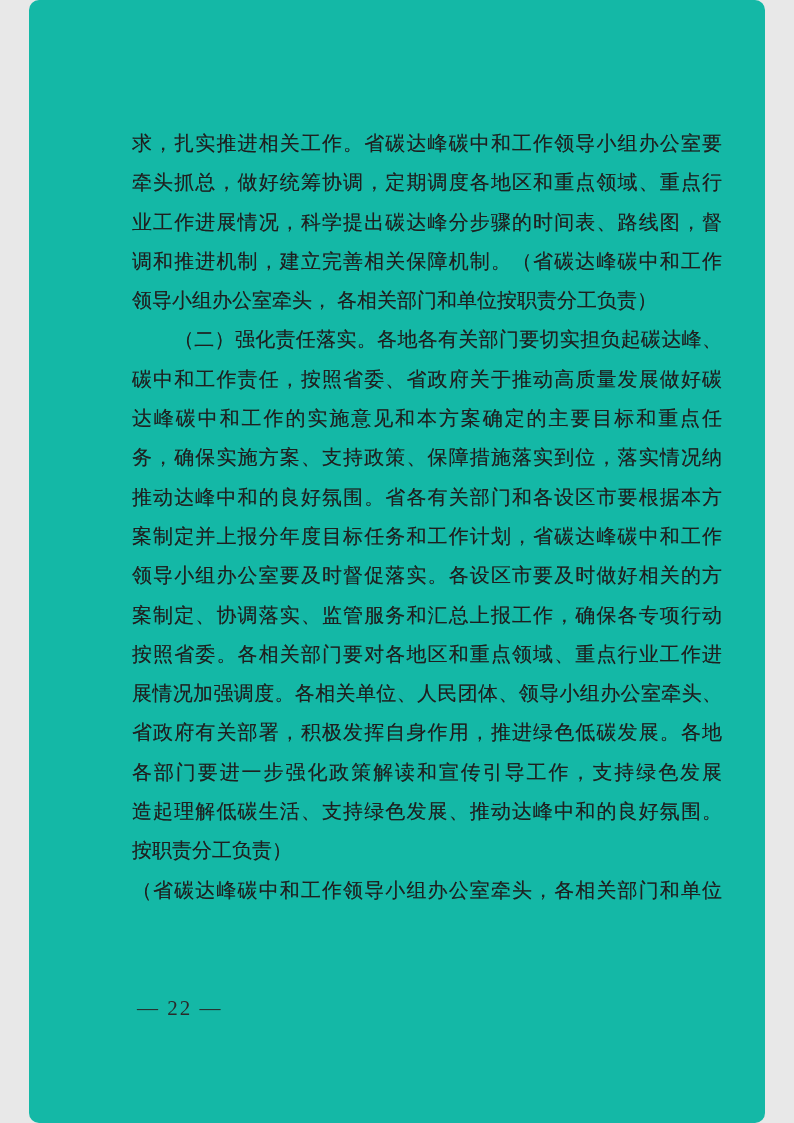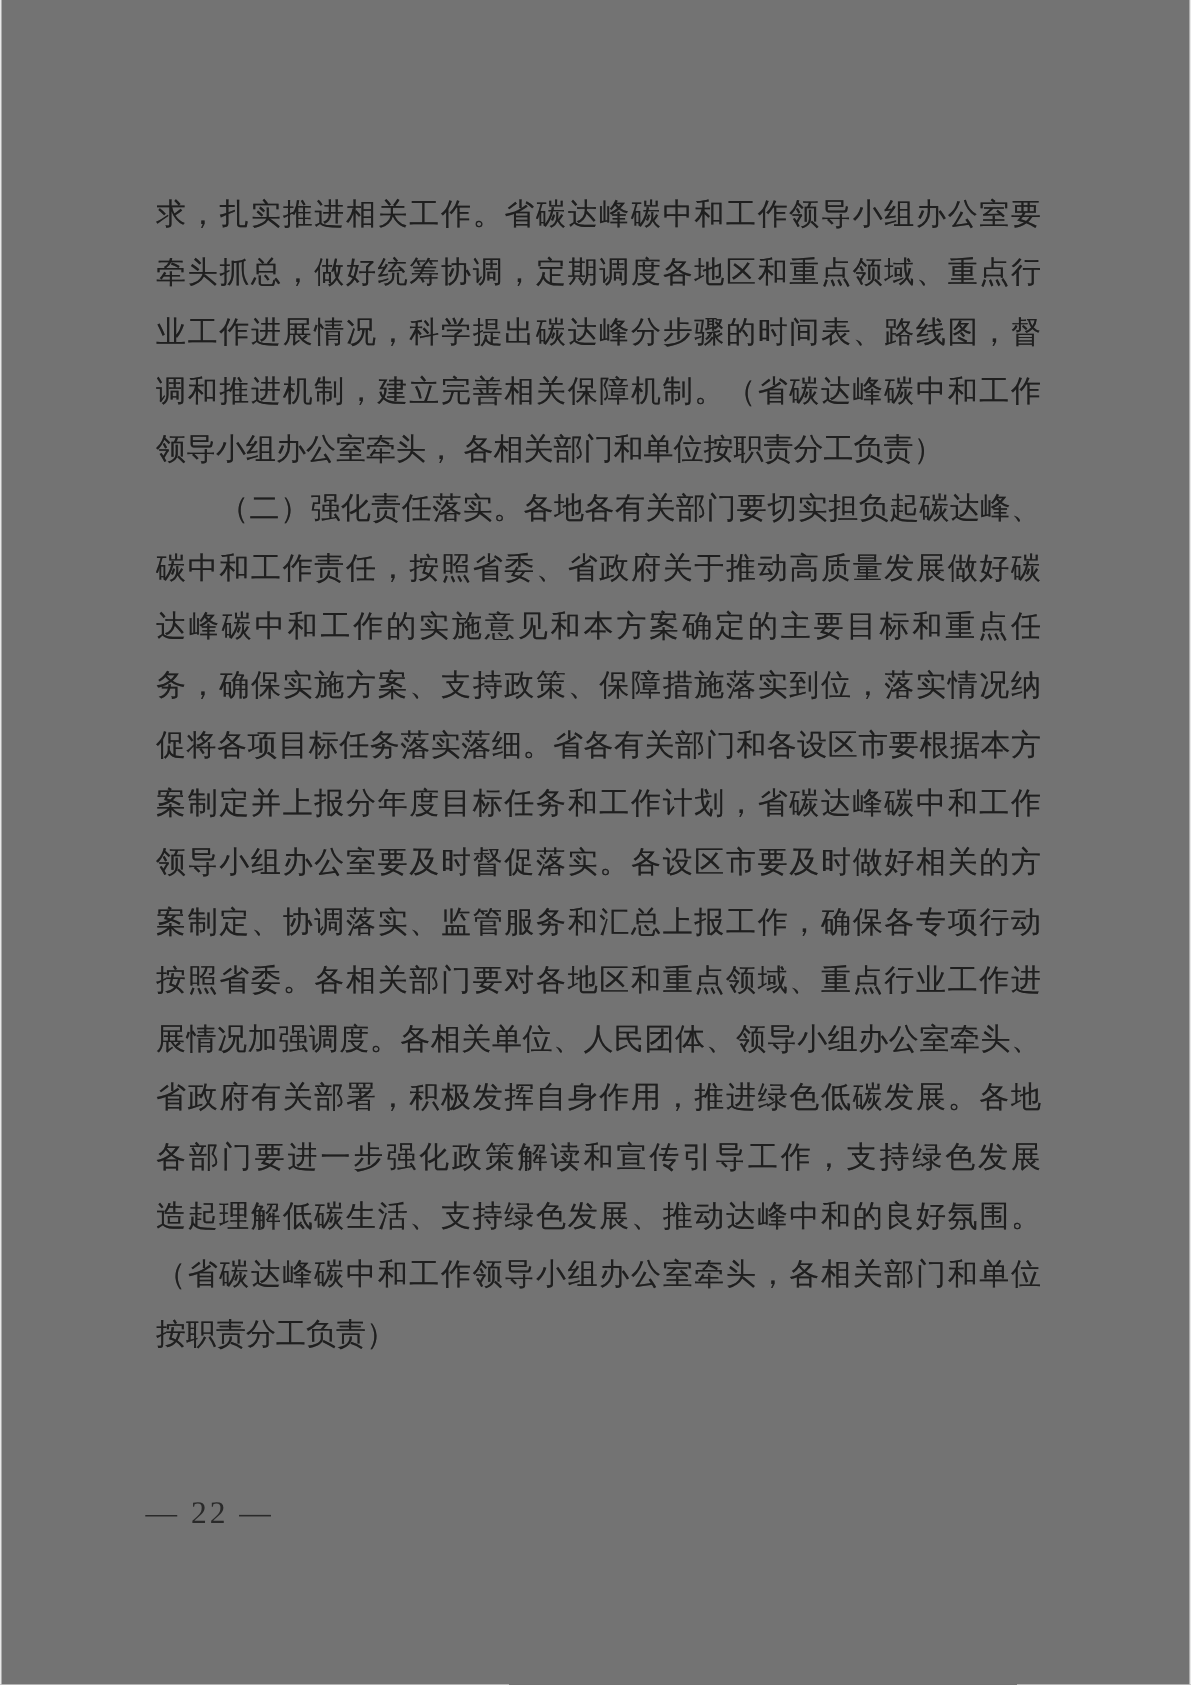--- a/index.html
+++ b/index.html
@@ -10,12 +10,13 @@
   }
   .page {
     position: relative;
-    width: 792px;
+    width: 736px;
     height: 1123px;
-    background: #737373;
+    background: #14b8a6;
     overflow: hidden;
     margin: 0 auto;
     color: #1f1f1f;
+    border-radius: 10px;
   }
   .textblock {
     position: absolute;

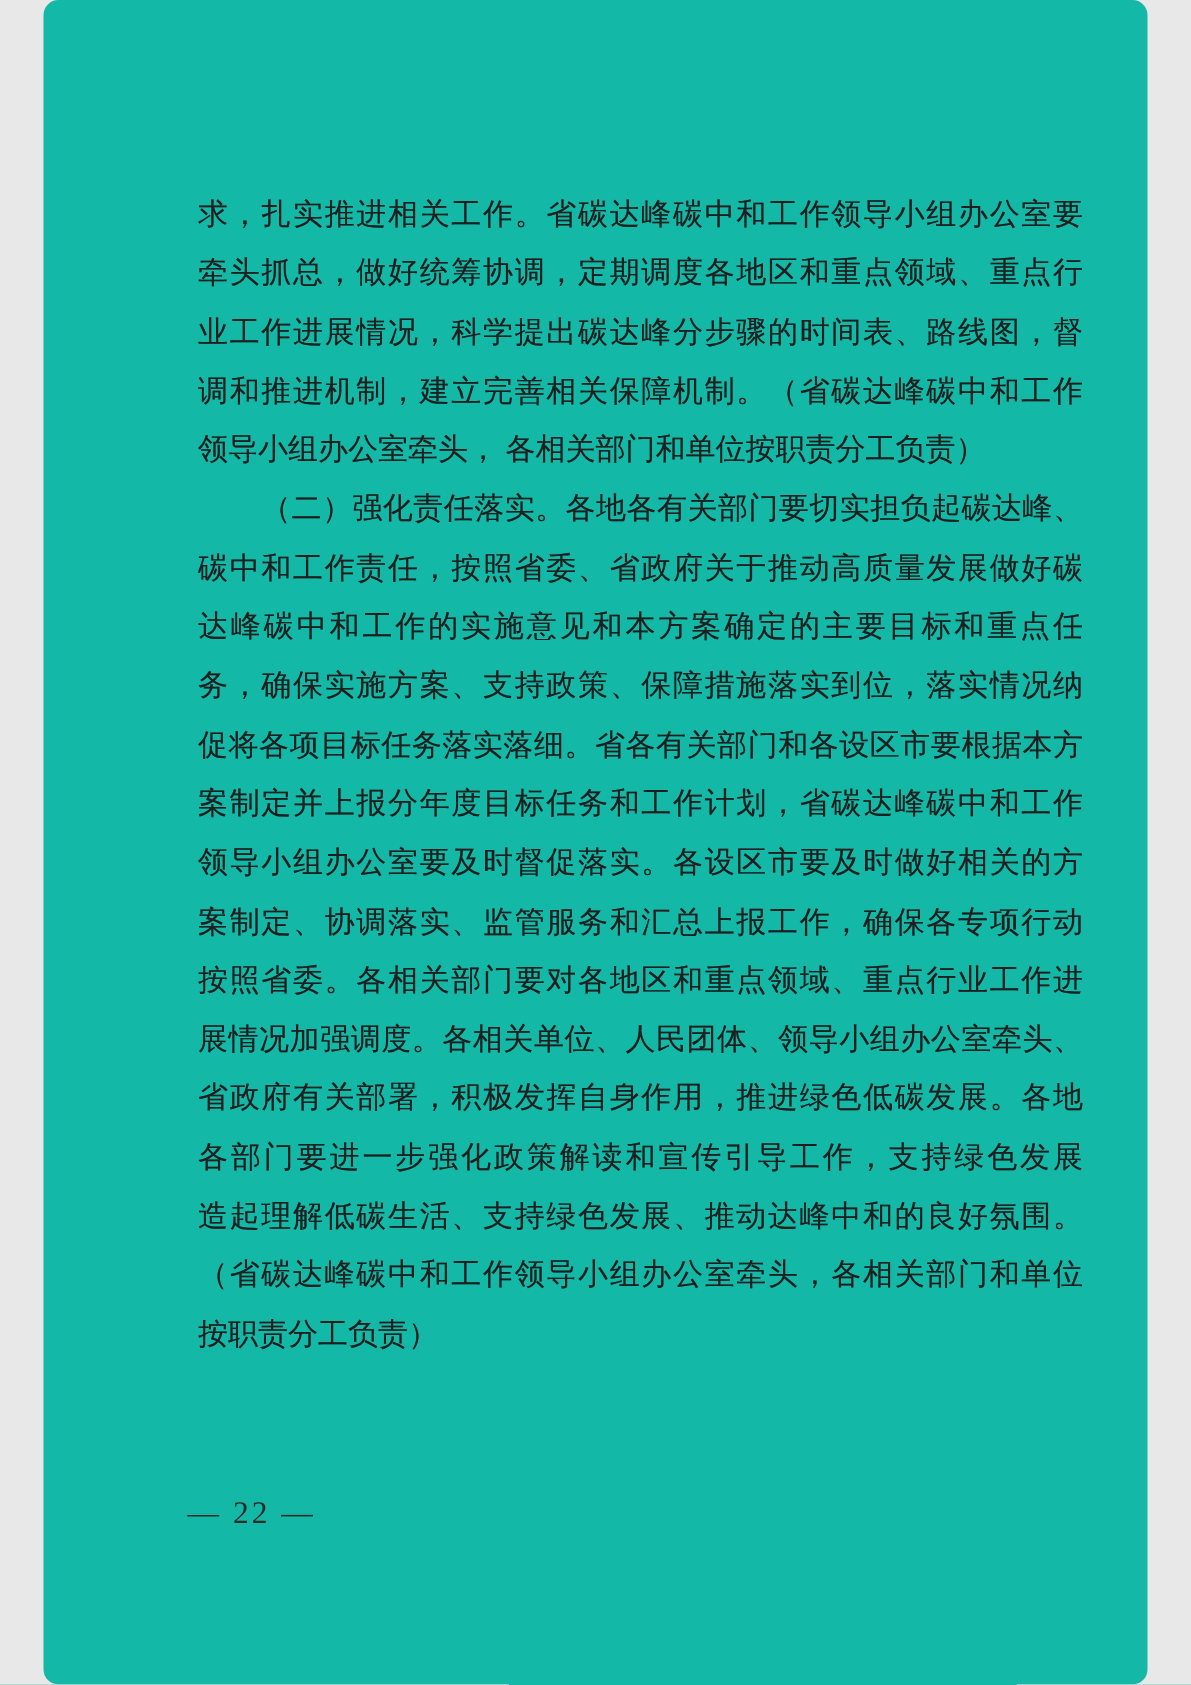--- a/index.html
+++ b/index.html
@@ -68,7 +68,7 @@
       <div class="line j"><span>碳中和工作责任，按照省委、省政府关于推动高质量发展做好碳</span></div>
       <div class="line j"><span>达峰碳中和工作的实施意见和本方案确定的主要目标和重点任</span></div>
       <div class="line j"><span>务，确保实施方案、支持政策、保障措施落实到位，落实情况纳</span></div>
-      <div class="line j"><span>促将各项目标任务落实落细。省各有关部门和各设区市要根据本方</span></div>
+      <div class="line j"><span>推动达峰中和的良好氛围。省各有关部门和各设区市要根据本方</span></div>
       <div class="line j"><span>案制定并上报分年度目标任务和工作计划，省碳达峰碳中和工作</span></div>
       <div class="line j"><span>领导小组办公室要及时督促落实。各设区市要及时做好相关的方</span></div>
       <div class="line j"><span>案制定、协调落实、监管服务和汇总上报工作，确保各专项行动</span></div>

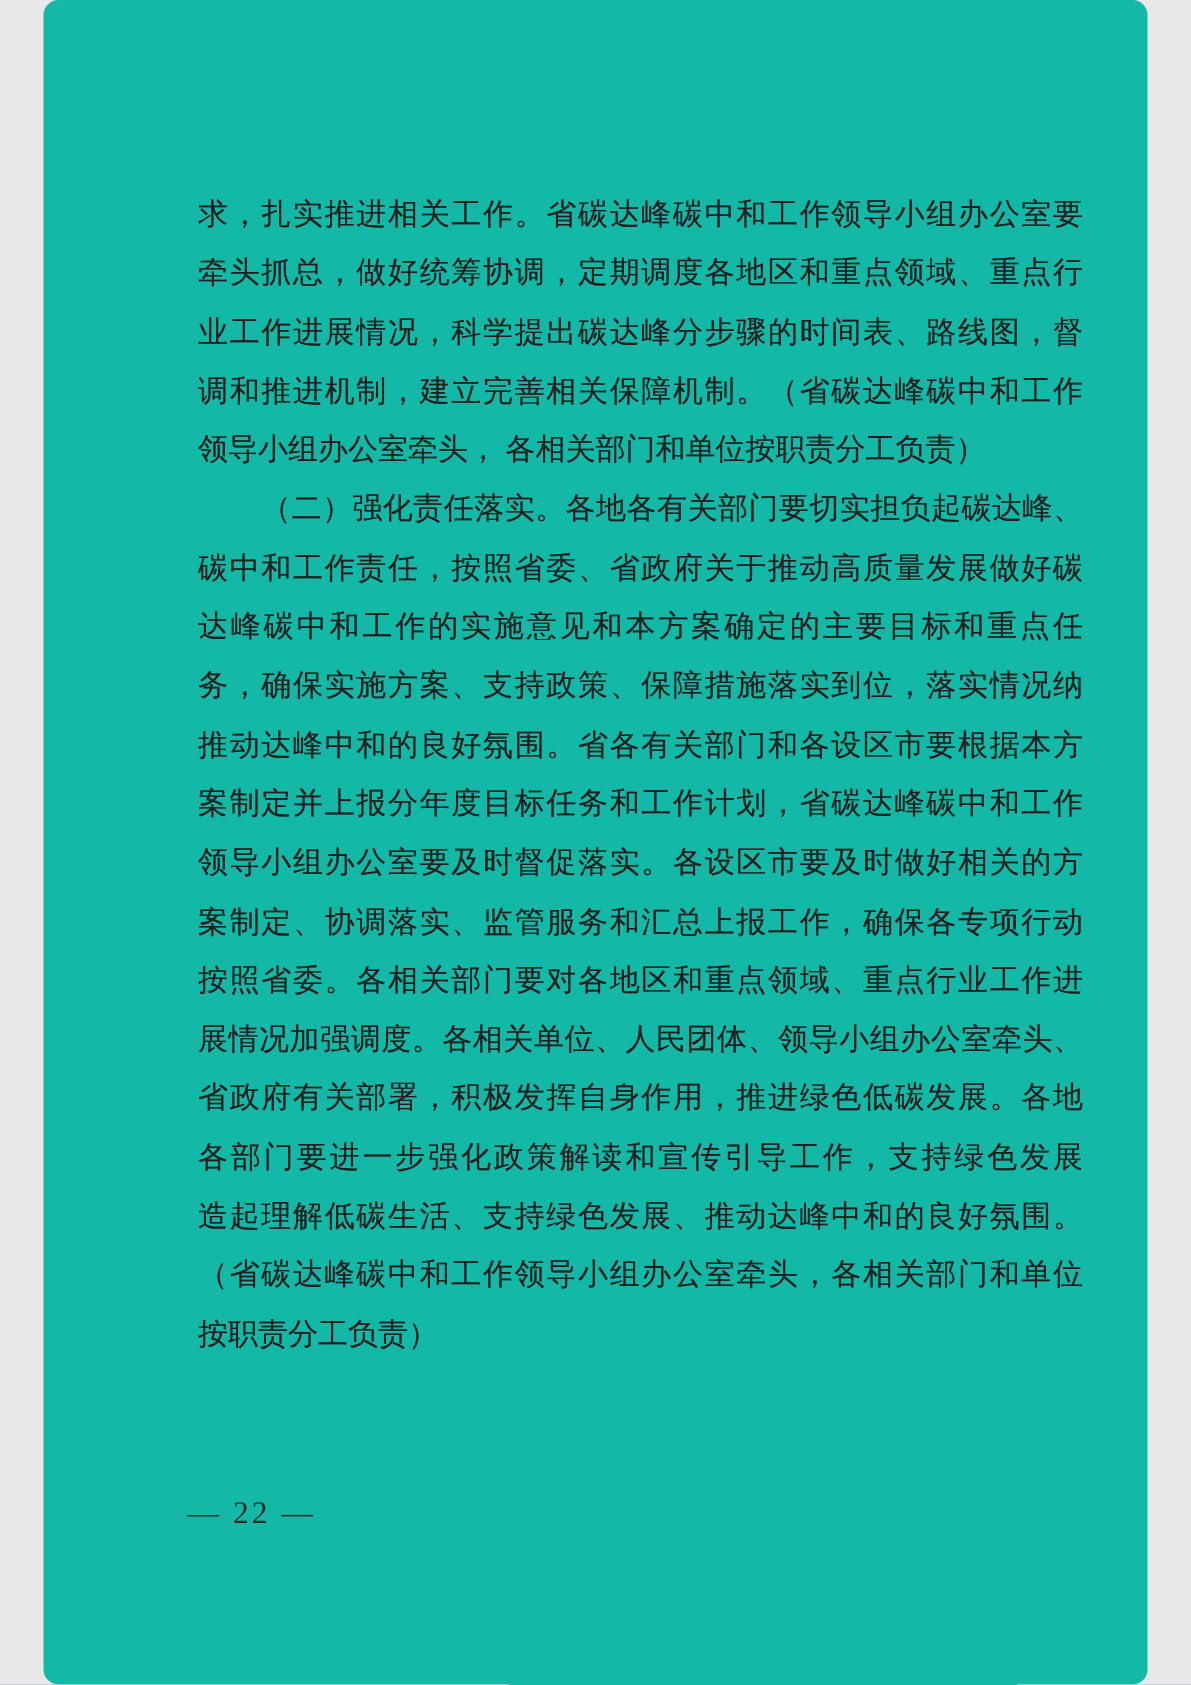--- a/index.html
+++ b/index.html
@@ -77,8 +77,8 @@
       <div class="line j"><span>省政府有关部署，积极发挥自身作用，推进绿色低碳发展。各地</span></div>
       <div class="line j"><span>各部门要进一步强化政策解读和宣传引导工作，支持绿色发展</span></div>
       <div class="line j"><span>造起理解低碳生活、支持绿色发展、推动达峰中和的良好氛围。</span></div>
+      <div class="line"><span class="kai">按职责分工负责）</span></div>
       <div class="line j"><span class="kai">（省碳达峰碳中和工作领导小组办公室牵头，各相关部门和单位</span></div>
-      <div class="line"><span class="kai">按职责分工负责）</span></div>
     </div>
   <div class="pageno">— 22 —</div>
 </div>

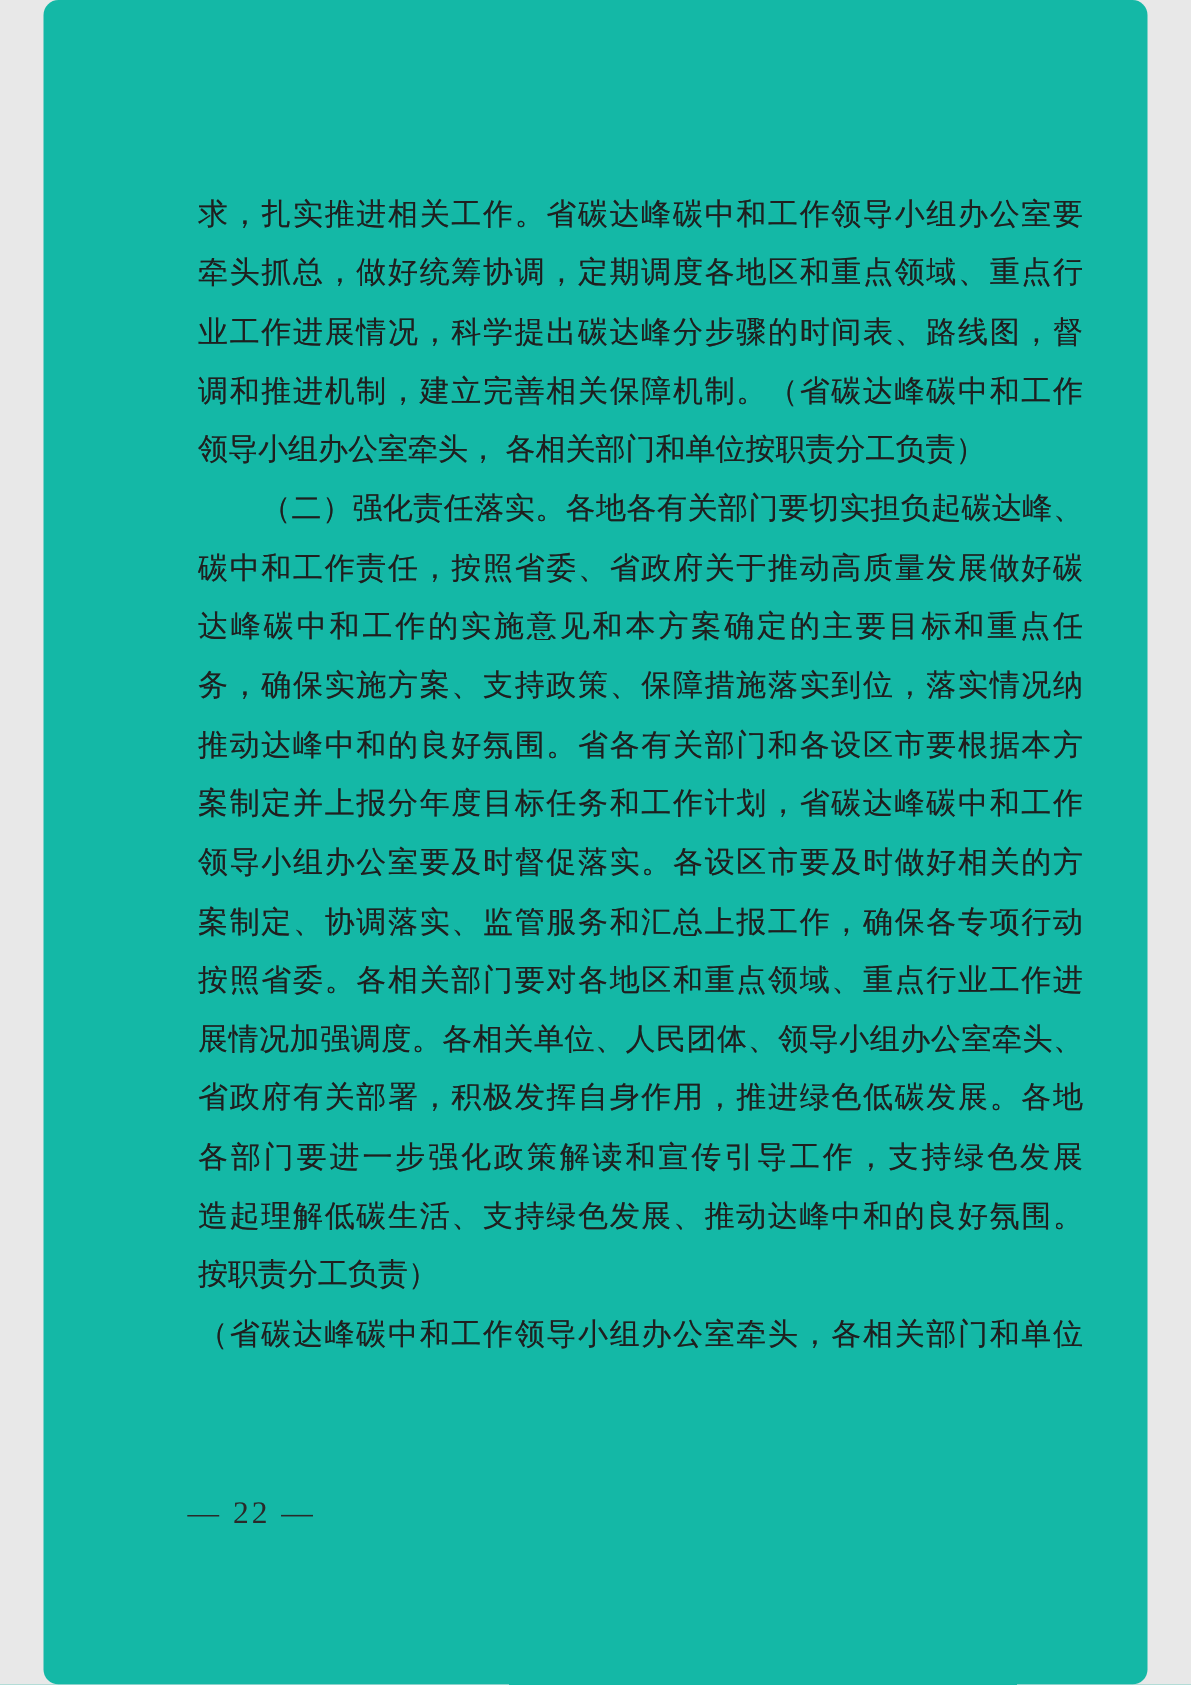--- a/index.html
+++ b/index.html
@@ -46,7 +46,7 @@
   }
   .pageno {
     position: absolute;
-    left: 96px;
+    left: 108px;
     top: 993px;
     font-size: 21px;
     line-height: 30px;

